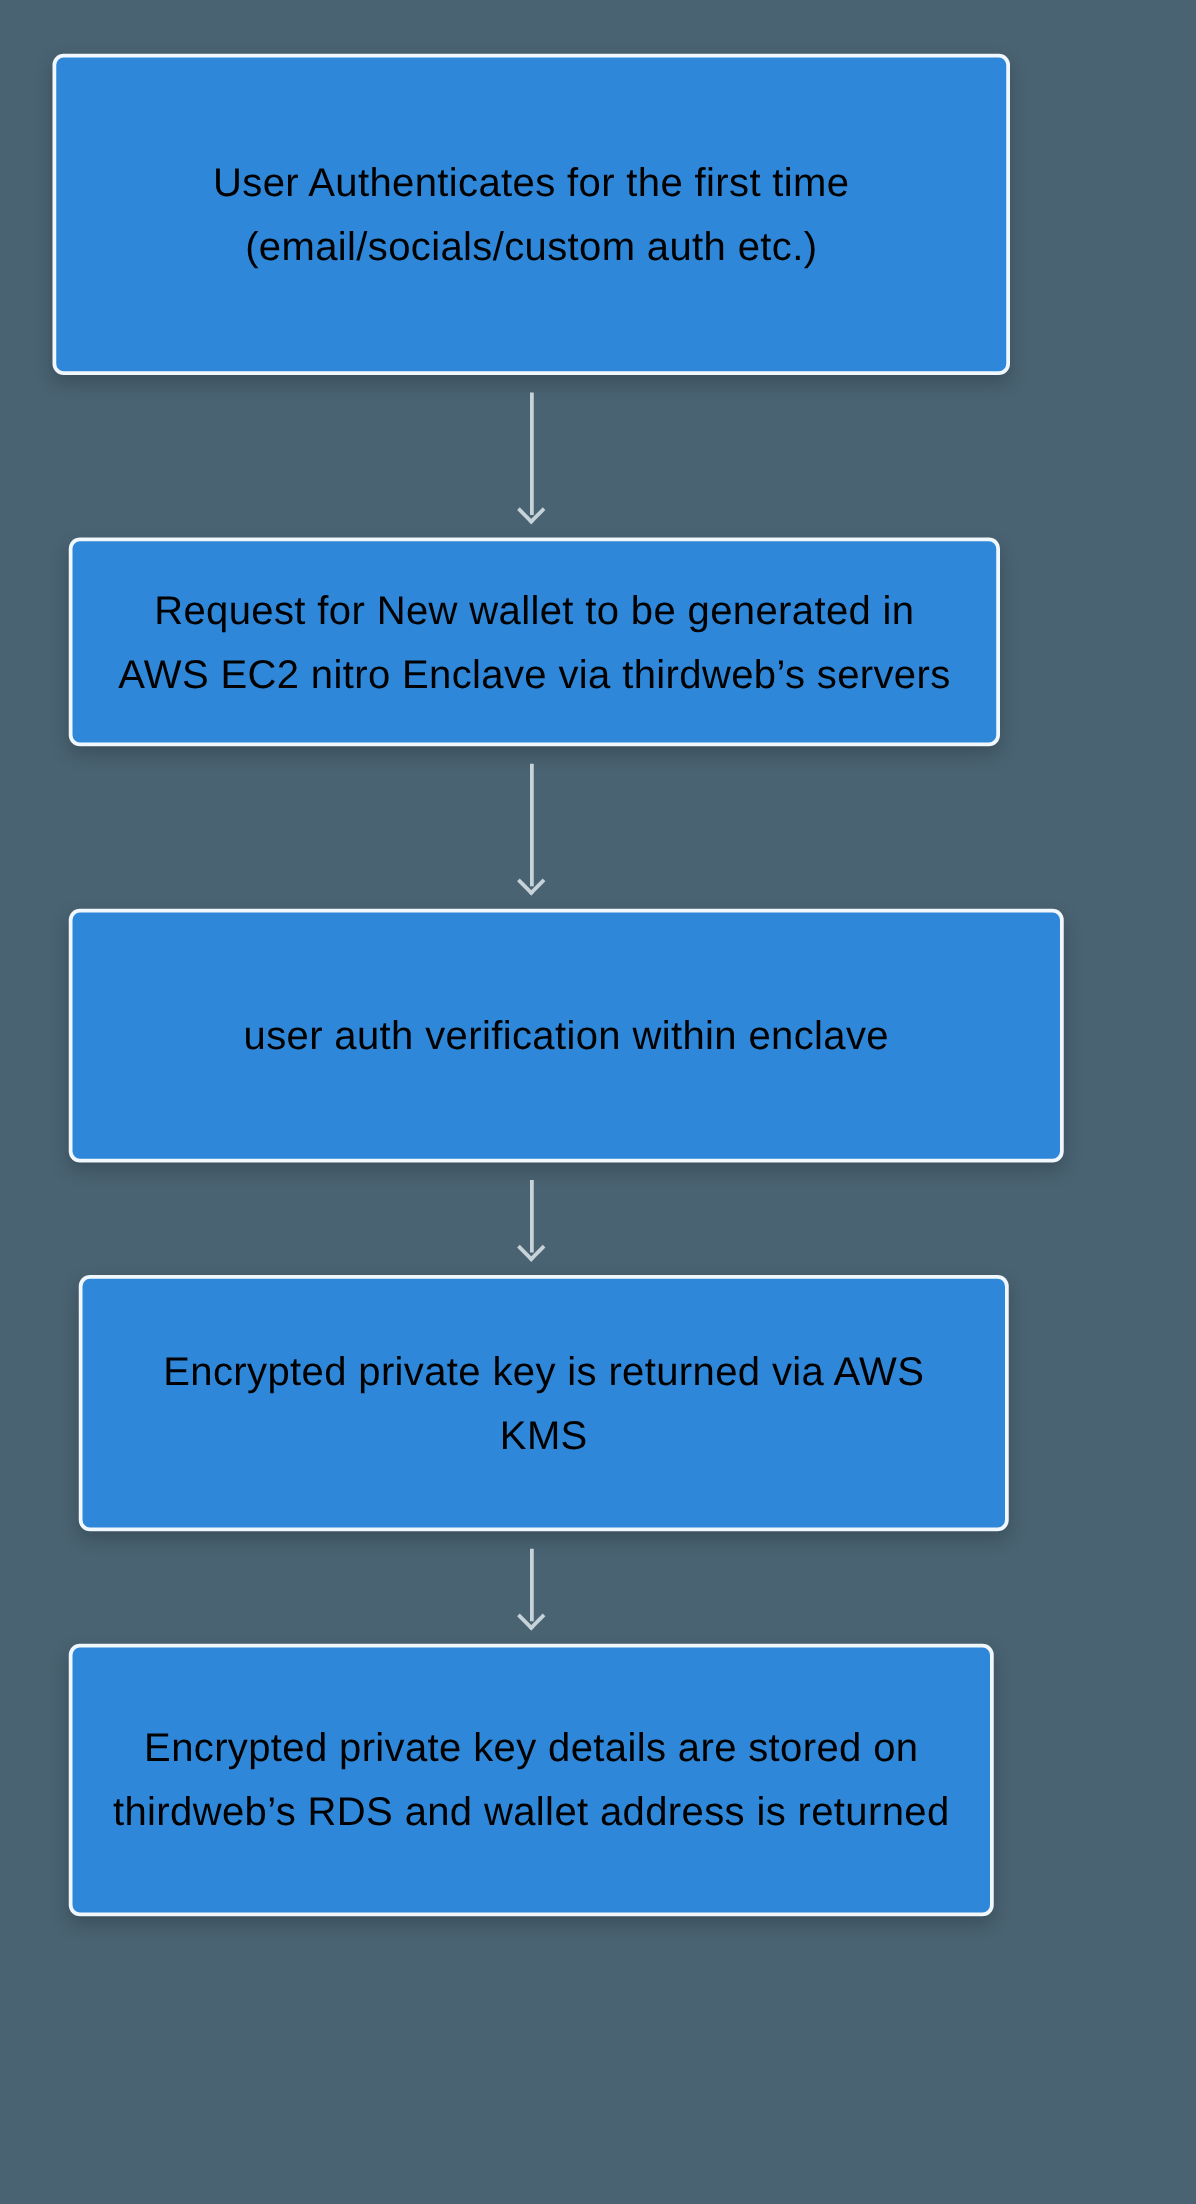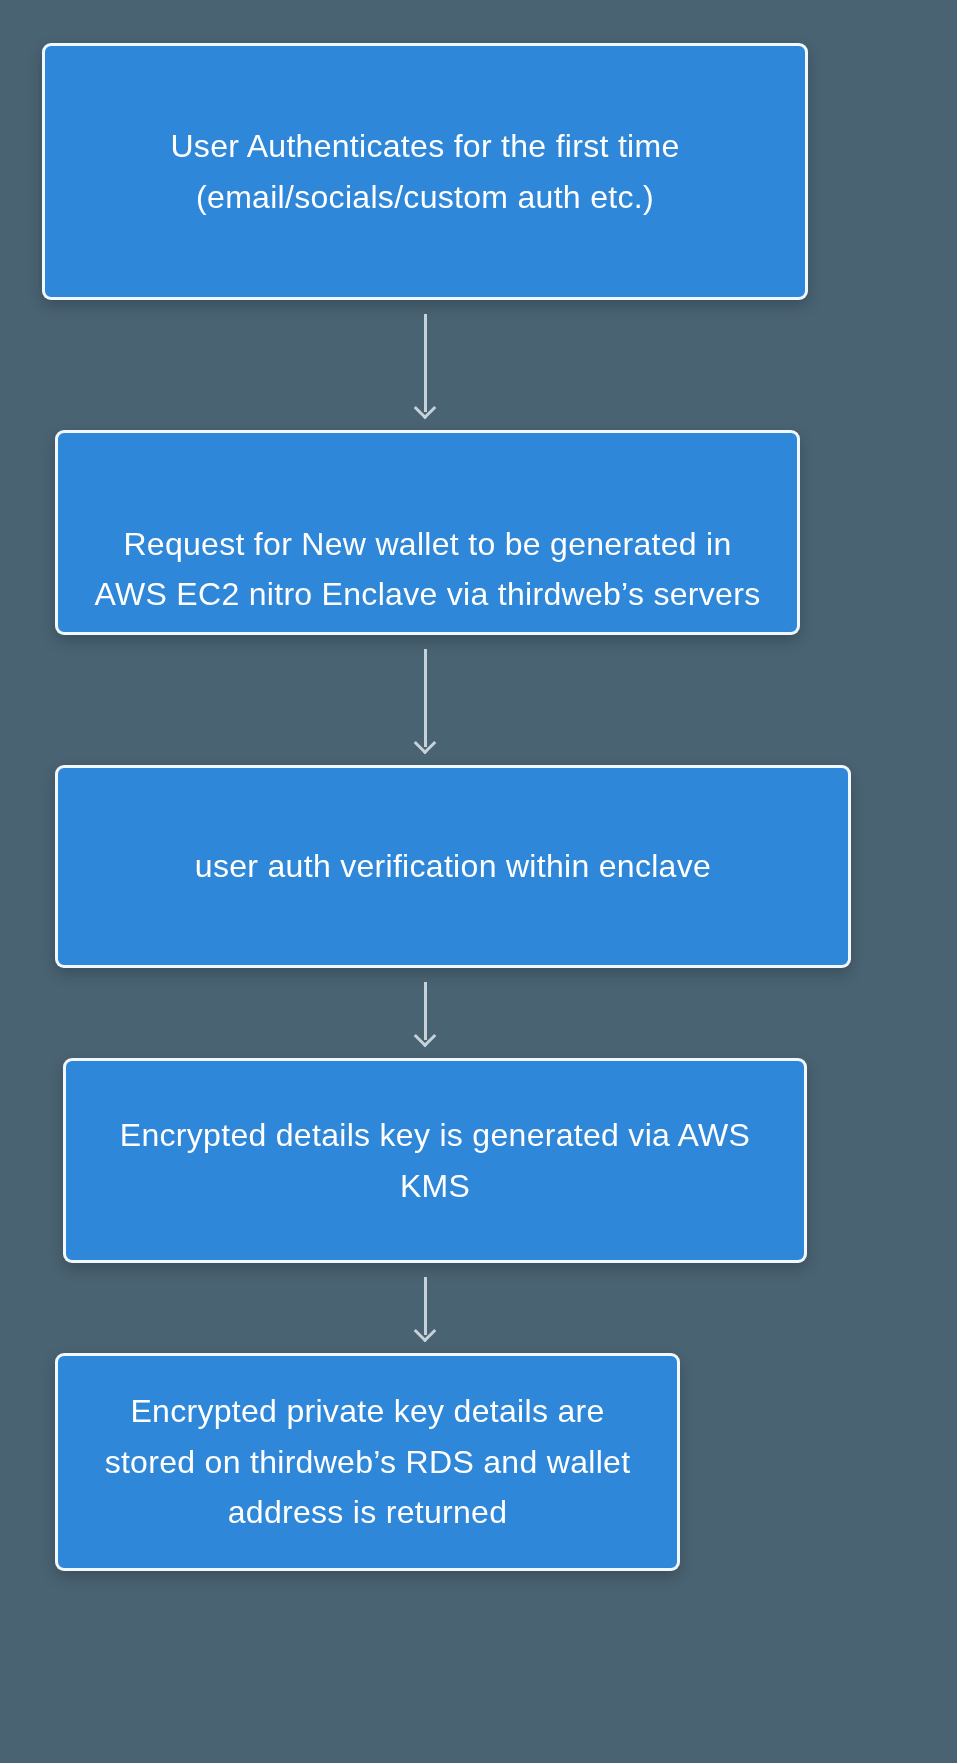--- a/index.html
+++ b/index.html
@@ -26,14 +26,14 @@
     background: #2e87d8;
     border: 3px solid rgba(255,255,255,0.93);
     border-radius: 9px;
-    color: #ffffff;
+    color: #000000;
     display: flex;
     align-items: center;
     justify-content: center;
     text-align: center;
     font-size: 32px;
     line-height: 1.58;
-    padding: 12px 28px;
+    padding: 22px 28px;
     box-shadow: 0 6px 14px rgba(18,30,40,0.28);
     letter-spacing: 0.3px;
   }

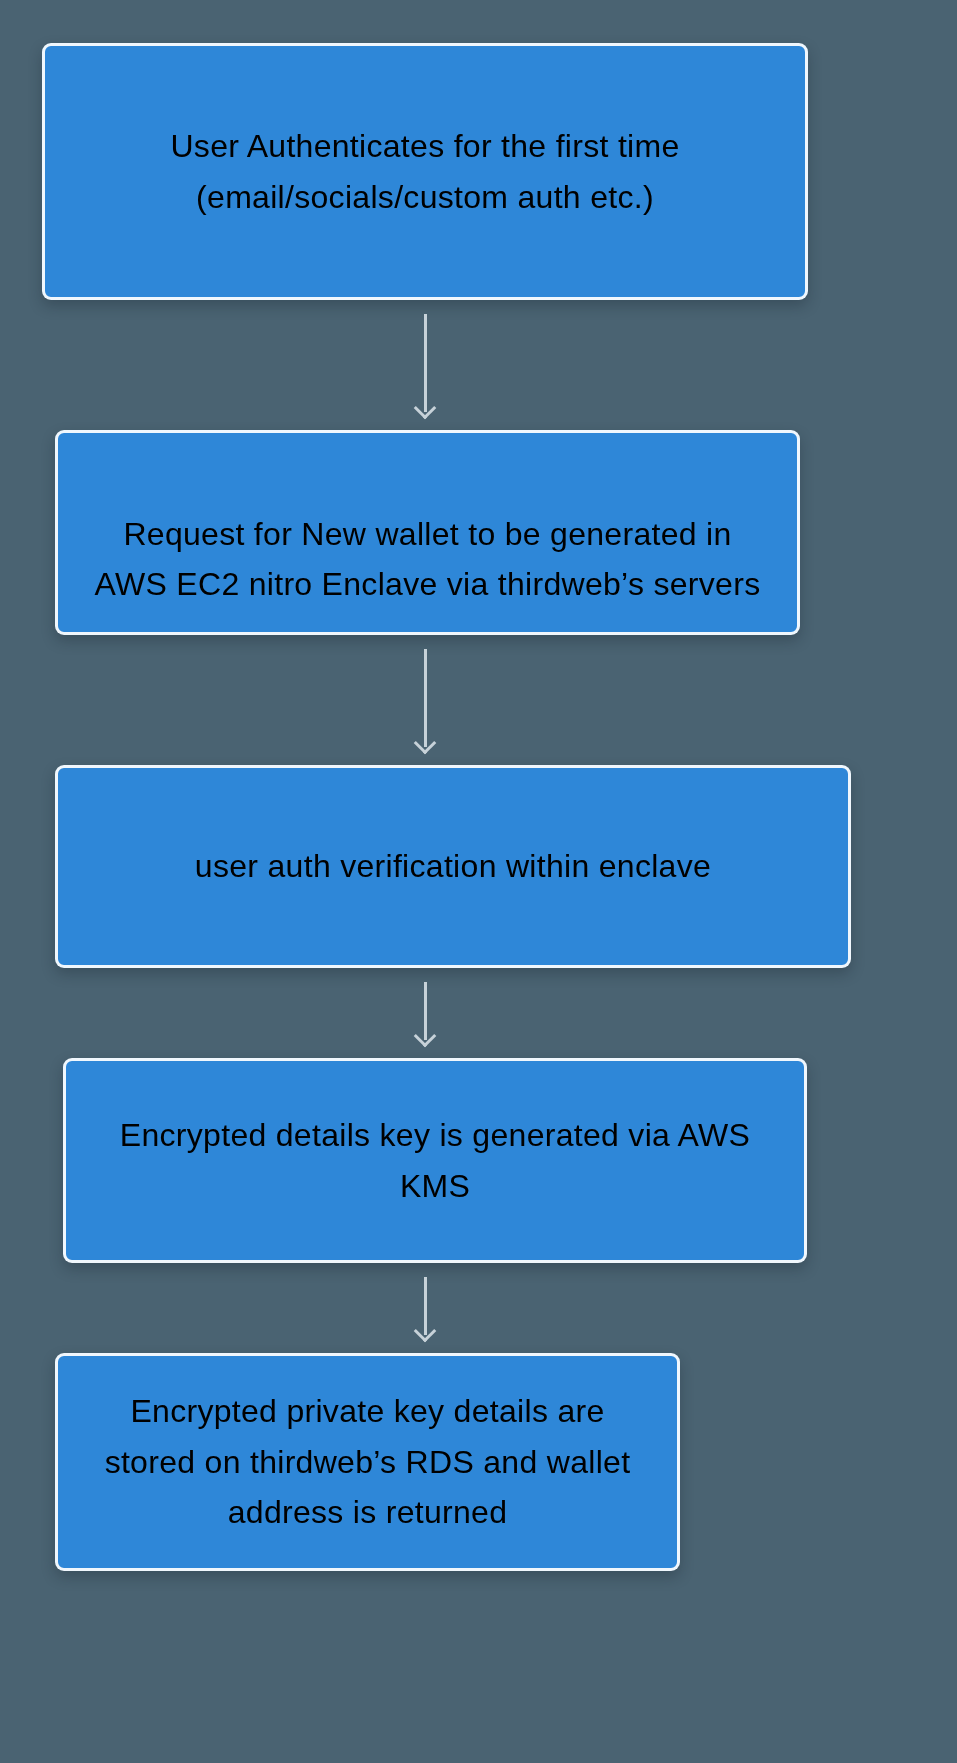--- a/index.html
+++ b/index.html
@@ -39,7 +39,7 @@
   }
   .node-label { display: block; }
   .n1 { width: 766px; height: 257px; margin-left: 0; }
-  .n2 { width: 745px; height: 205px; margin-left: 13px; align-items: flex-end; }
+  .n2 { width: 745px; height: 167px; margin-left: 13px; }
   .n3 { width: 796px; height: 203px; margin-left: 13px; }
   .n4 { width: 744px; height: 205px; margin-left: 21px; }
   .n5 { width: 625px; height: 218px; margin-left: 13px; }

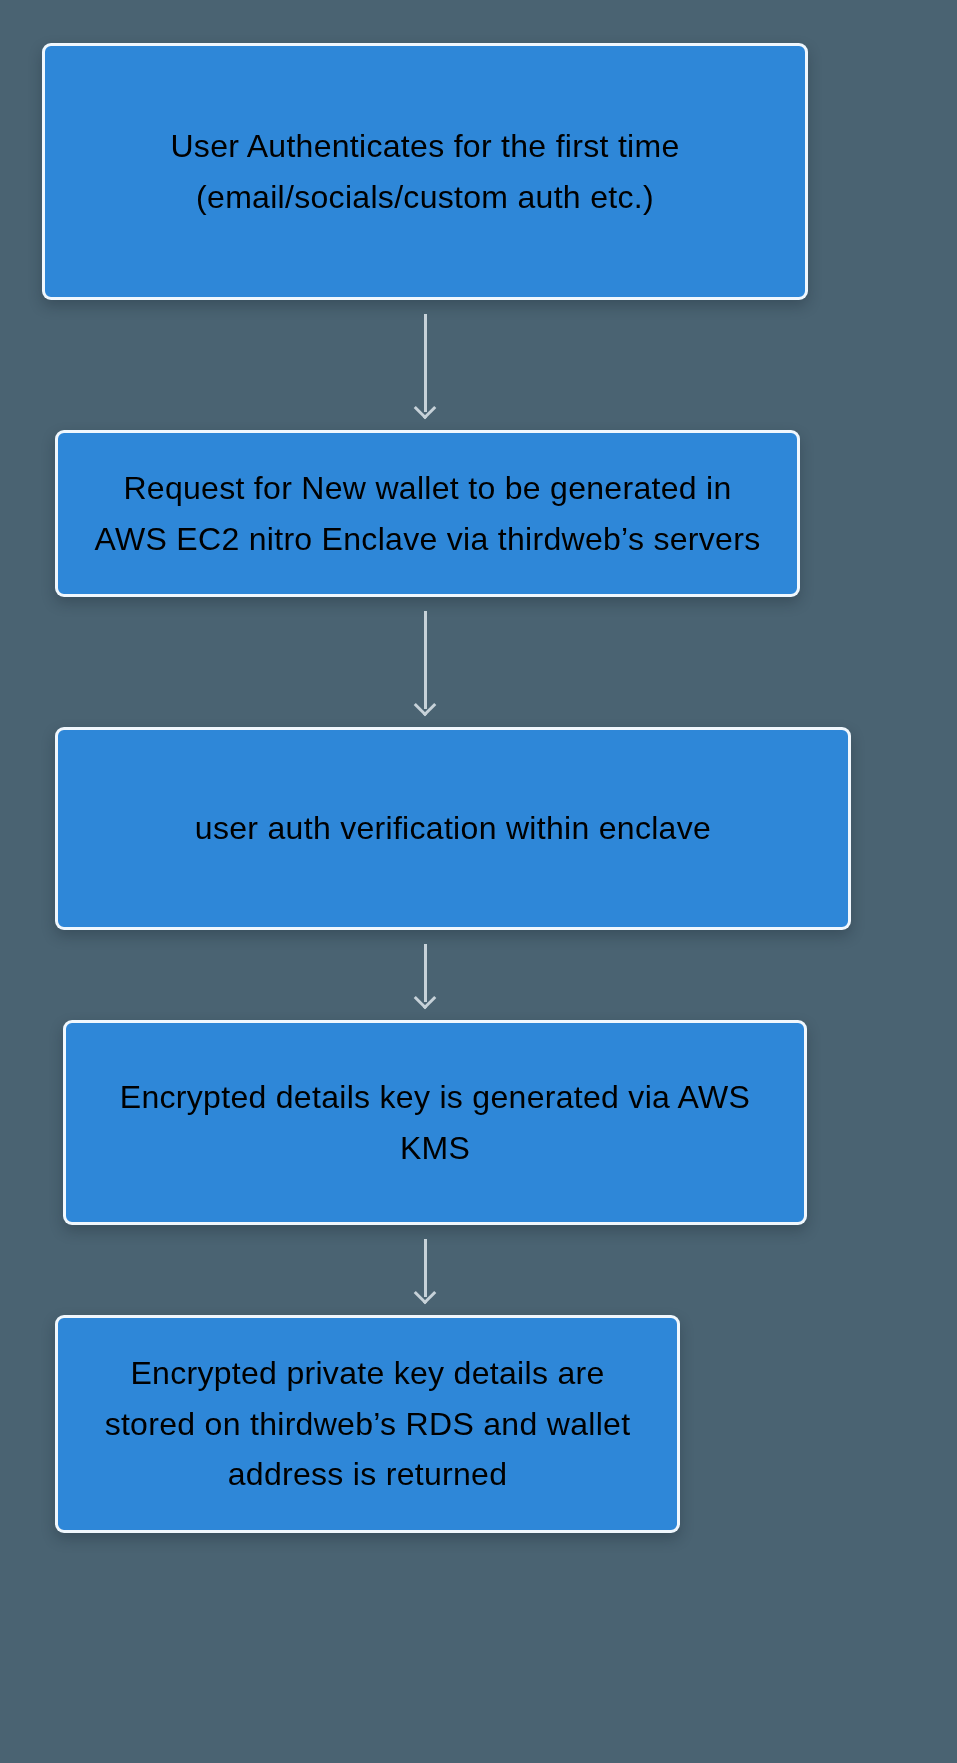--- a/index.html
+++ b/index.html
@@ -102,7 +102,7 @@
   </div>
 
   <div class="node n4">
-    <span class="node-label">Encrypted details key is generated via AWS KMS</span>
+    <span class="node-label">Encrypted private key is returned via AWS KMS</span>
   </div>
 
   <div class="arrow arrow-short">

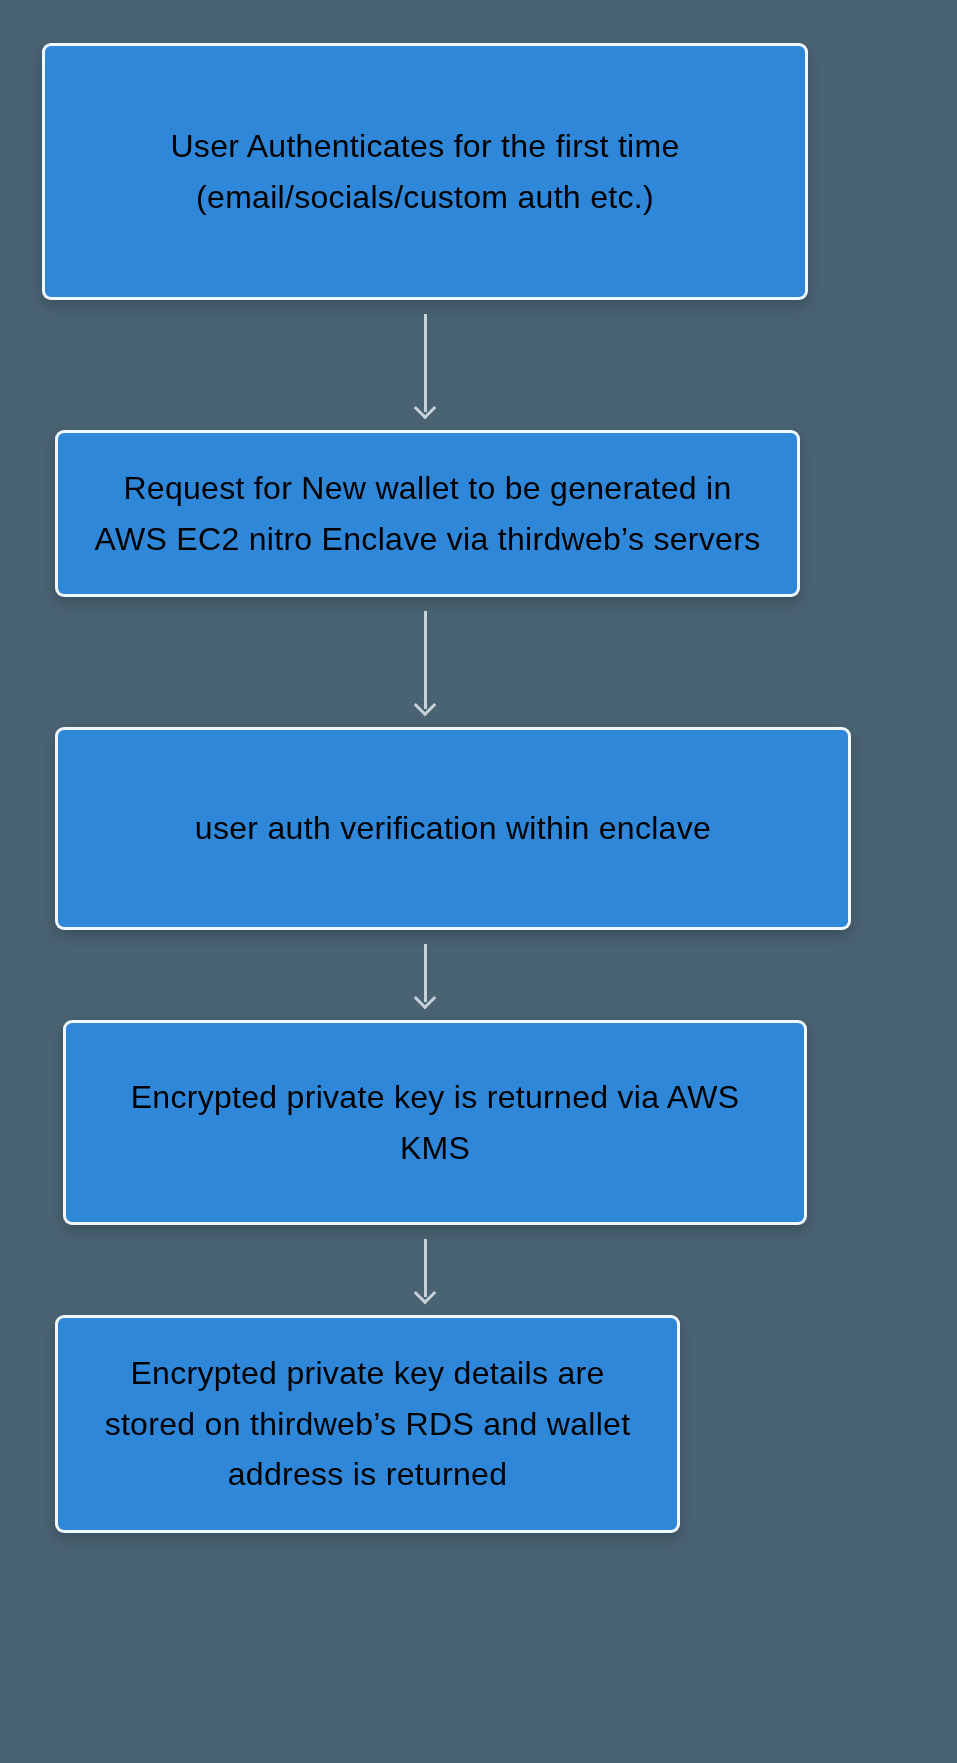--- a/index.html
+++ b/index.html
@@ -42,7 +42,7 @@
   .n2 { width: 745px; height: 167px; margin-left: 13px; }
   .n3 { width: 796px; height: 203px; margin-left: 13px; }
   .n4 { width: 744px; height: 205px; margin-left: 21px; }
-  .n5 { width: 625px; height: 218px; margin-left: 13px; }
+  .n5 { width: 740px; height: 218px; margin-left: 13px; }
 
   .arrow {
     align-self: center;

